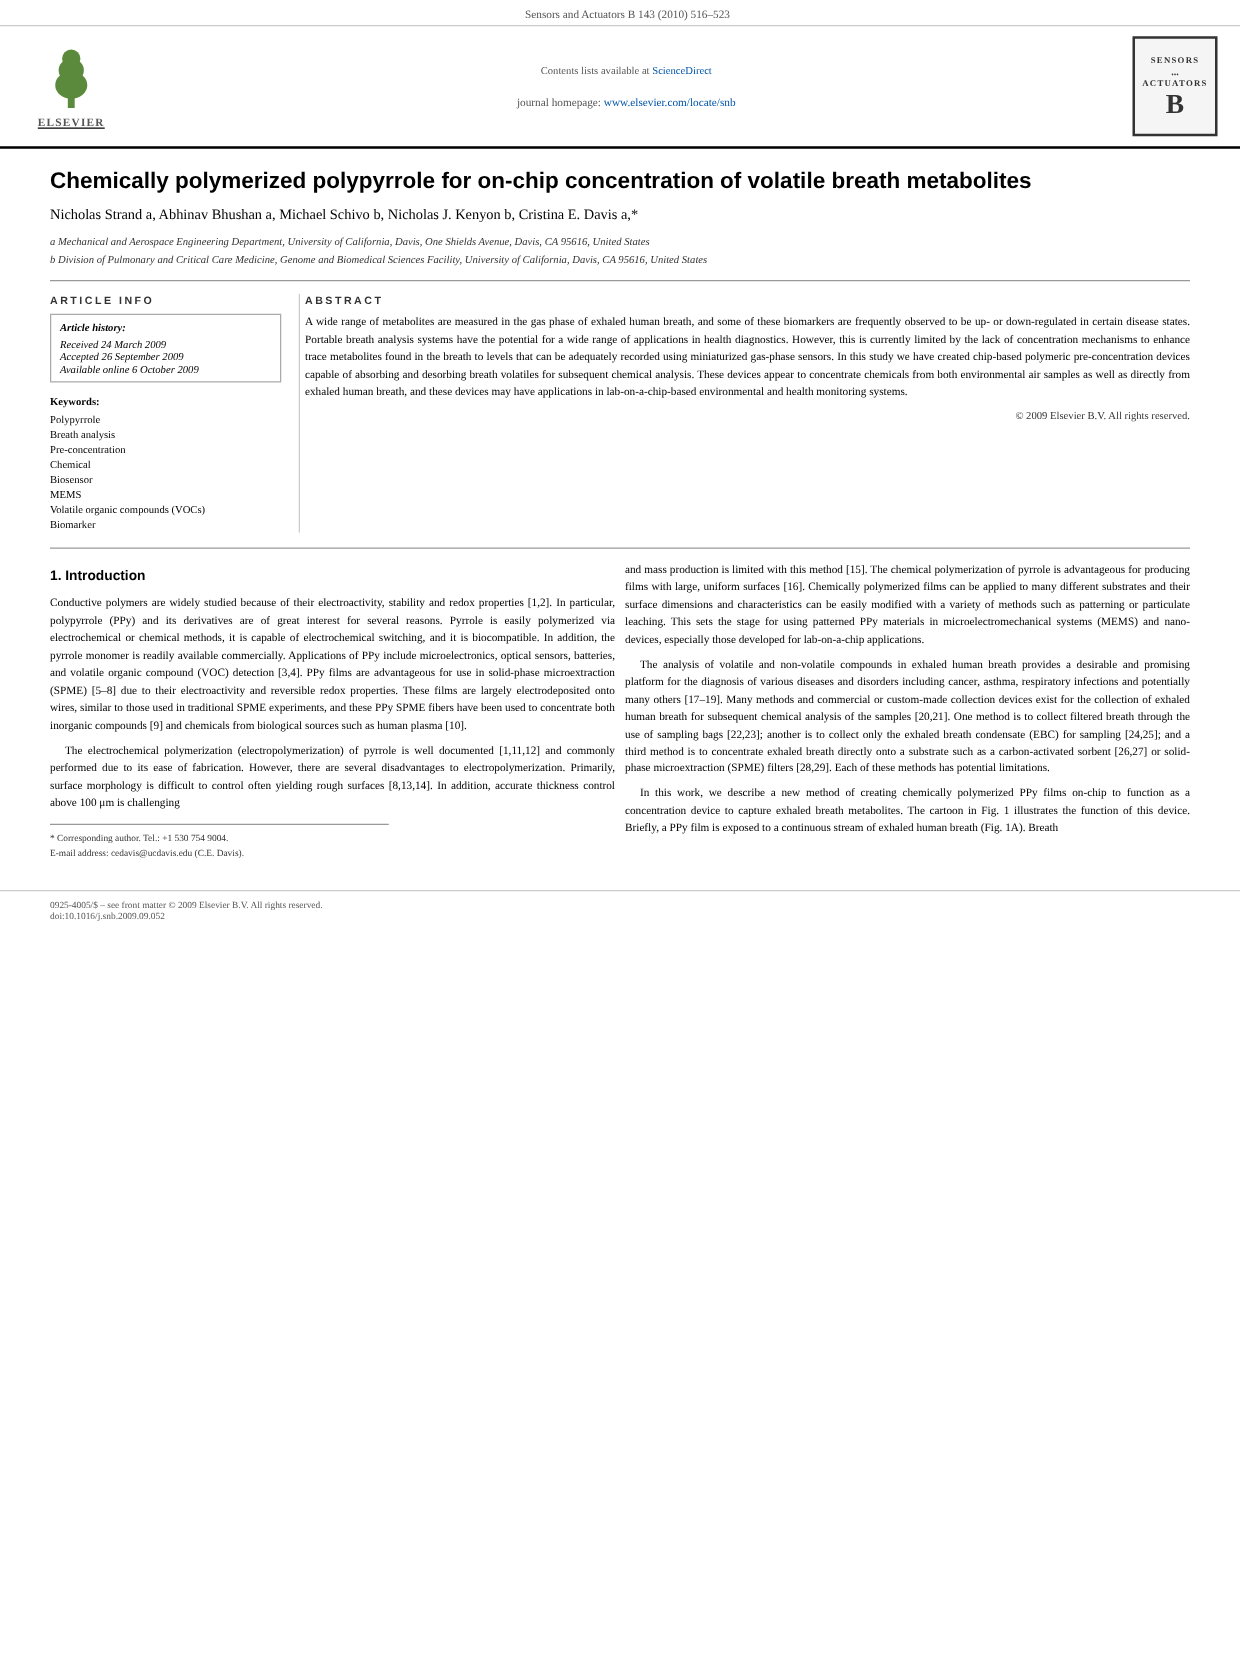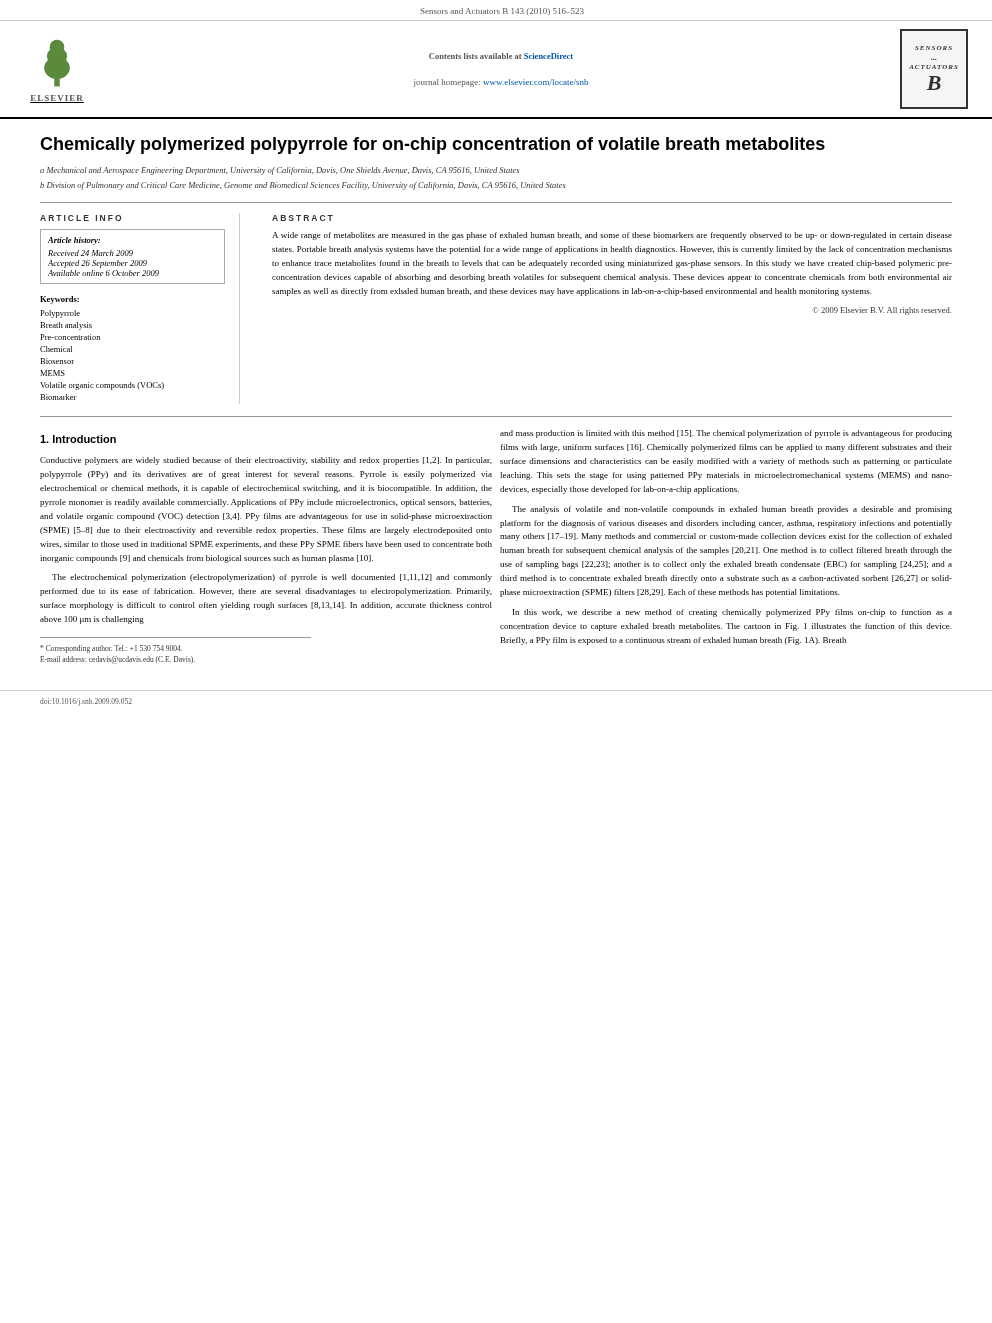--- a/index.html
+++ b/index.html
@@ -81,8 +81,7 @@
       flex-shrink: 0;
       display: flex;
       align-items: center;
-      justify-content: flex-start;
-      font-style: italic;
+      justify-content: center;
     }
     .sensors-badge {
       border: 2px solid #333;

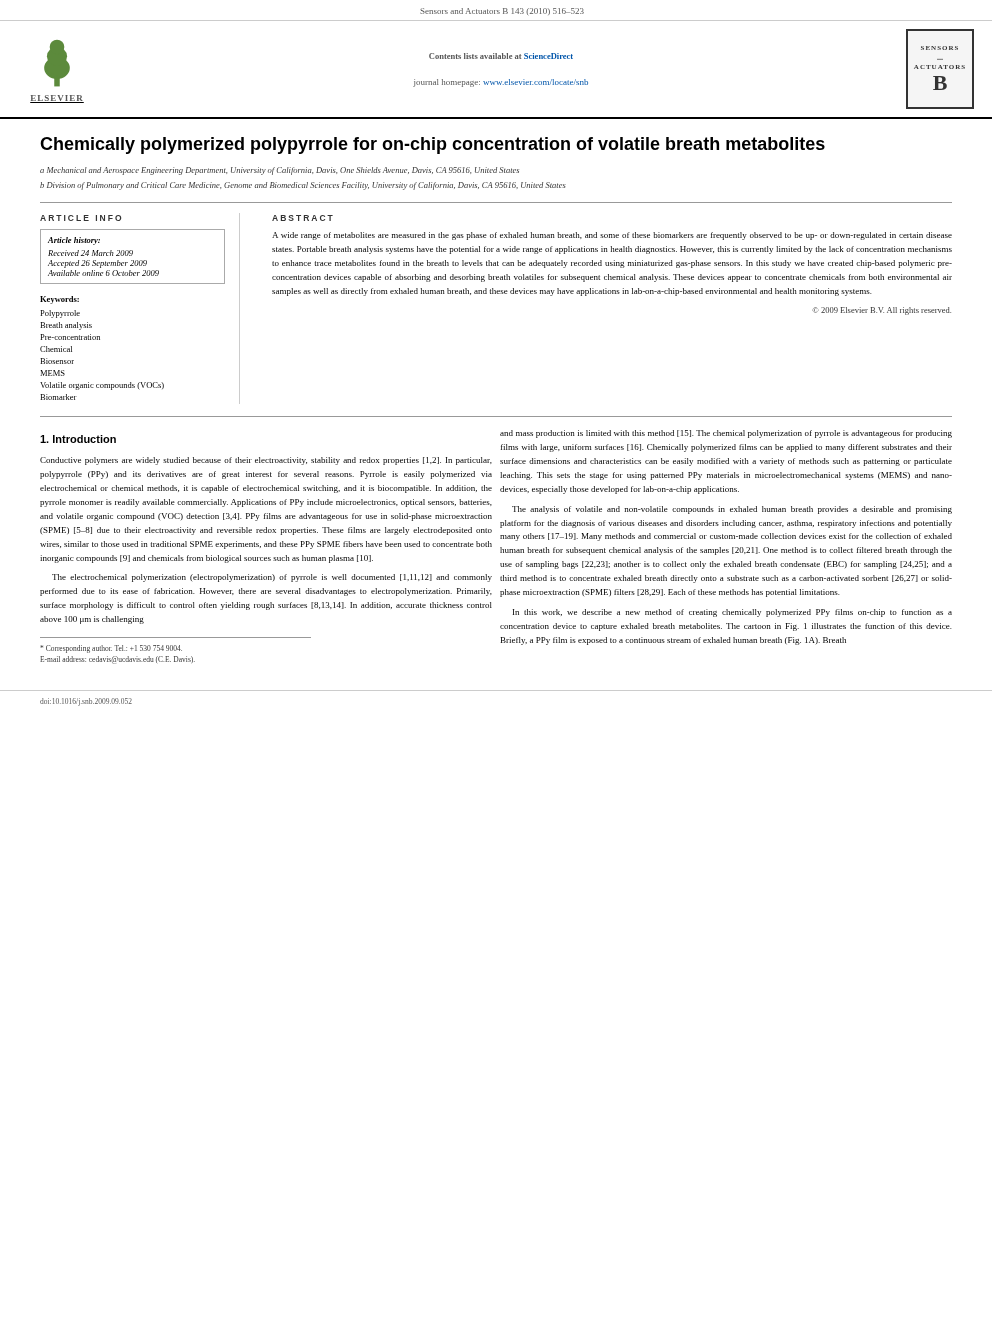--- a/index.html
+++ b/index.html
@@ -55,7 +55,6 @@
       font-size: 8.5px;
       color: #555;
       margin-bottom: 16px;
-      font-weight: bold;
     }
     .contents-line a {
       color: #0055aa;

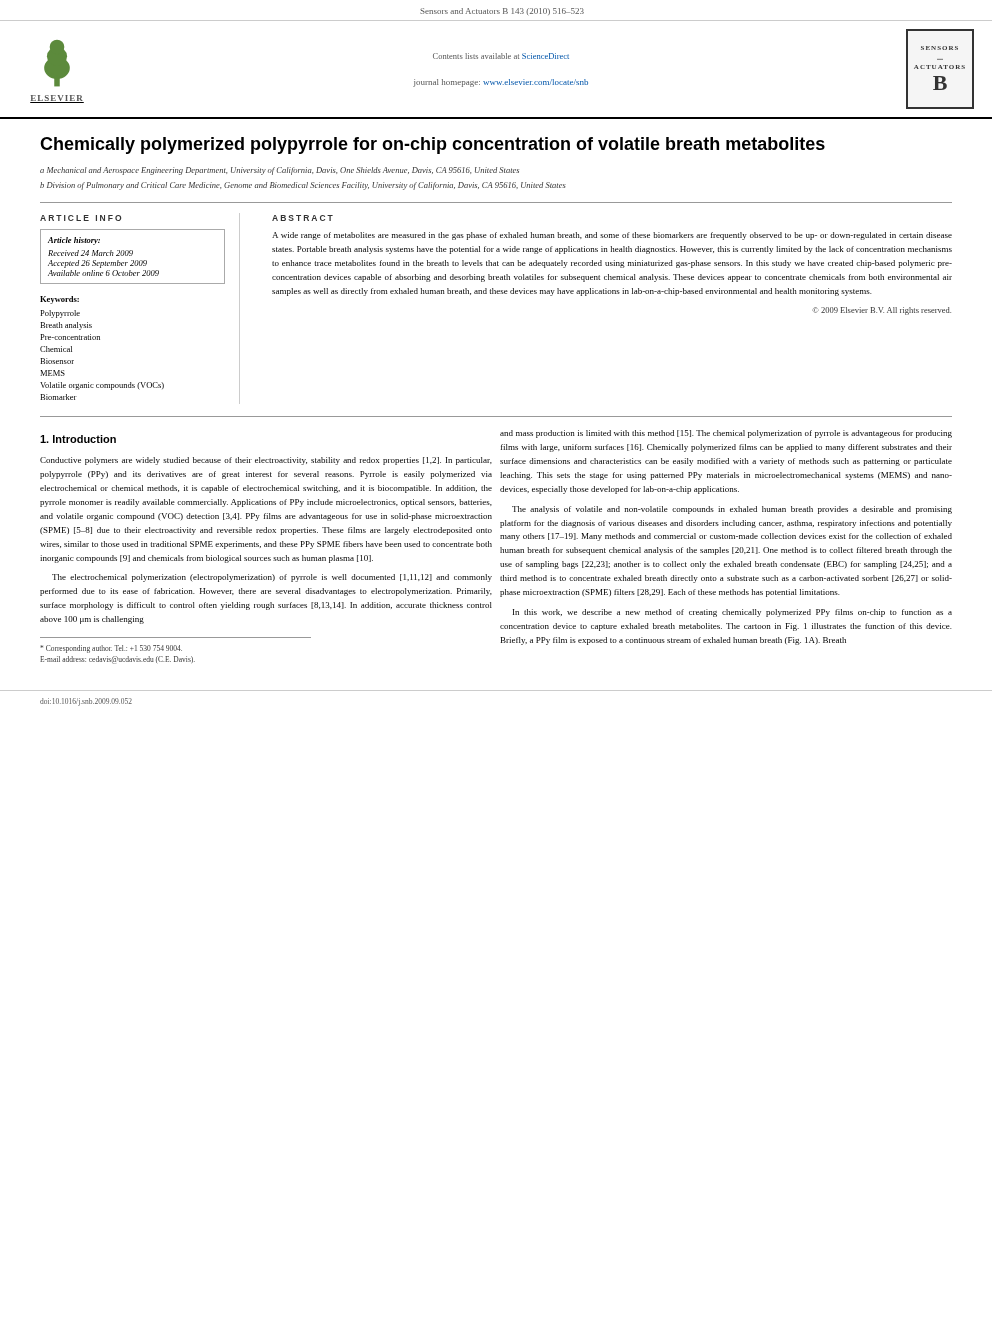--- a/index.html
+++ b/index.html
@@ -295,6 +295,9 @@
 
   <div class="article-title">Chemically polymerized polypyrrole for on-chip concentration of volatile breath metabolites</div>
 
+  <div class="authors">
+    <span>Nicholas Strand a, Abhinav Bhushan a, Michael Schivo b, Nicholas J. Kenyon b, Cristina E. Davis a,*</span>
+  </div>
 
   <div class="affiliations">a Mechanical and Aerospace Engineering Department, University of California, Davis, One Shields Avenue, Davis, CA 95616, United States</div>
   <div class="affiliations">b Division of Pulmonary and Critical Care Medicine, Genome and Biomedical Sciences Facility, University of California, Davis, CA 95616, United States</div>

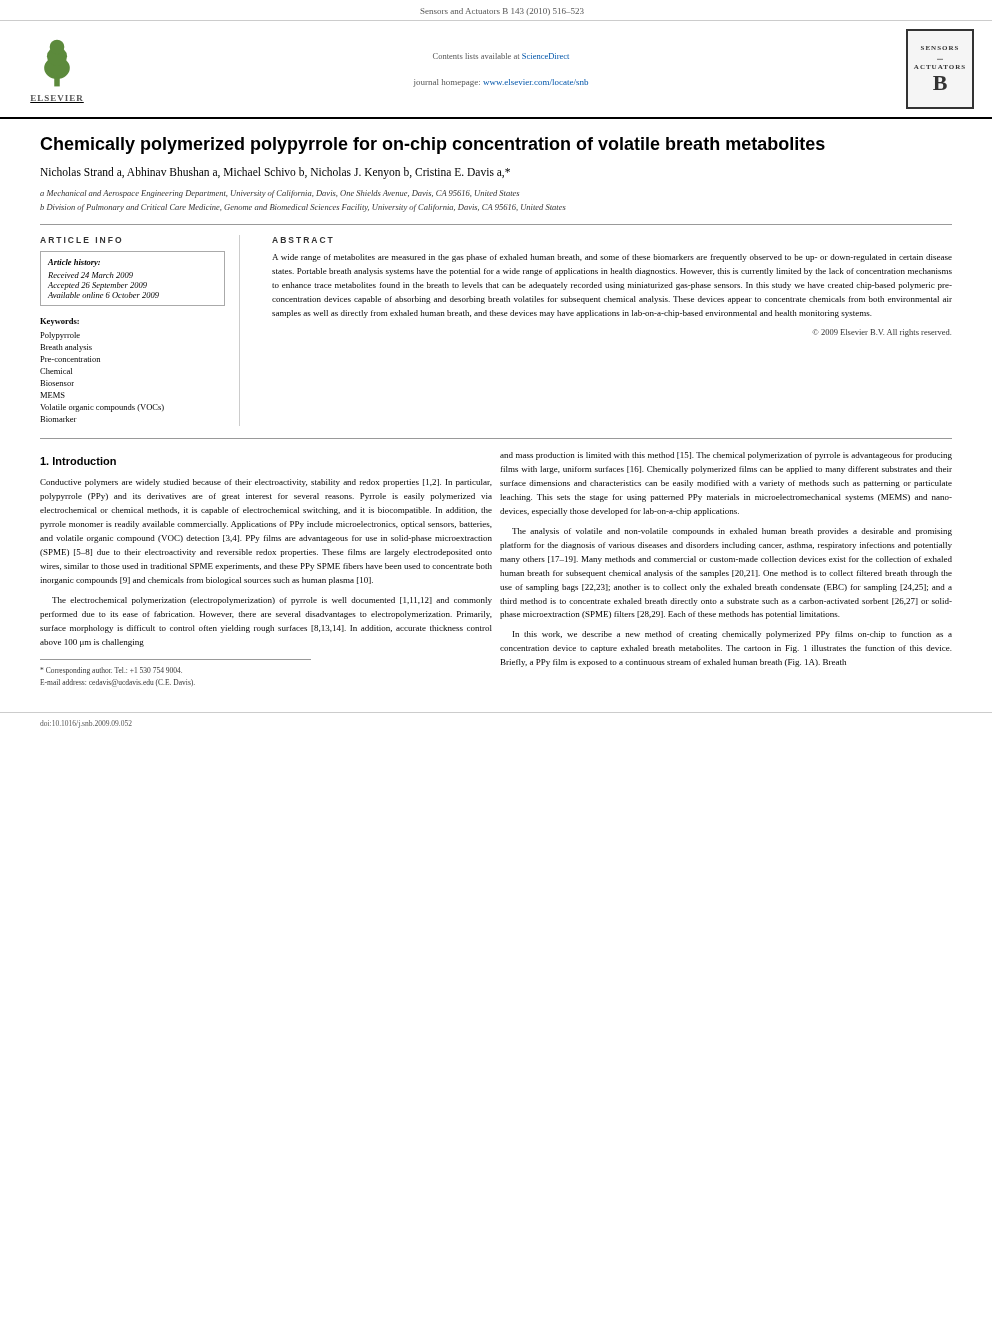--- a/index.html
+++ b/index.html
@@ -138,7 +138,7 @@
     
     .info-abstract {
       display: flex;
-      gap: 32px;
+      gap: 4px;
       margin-bottom: 12px;
     }
     .article-info {

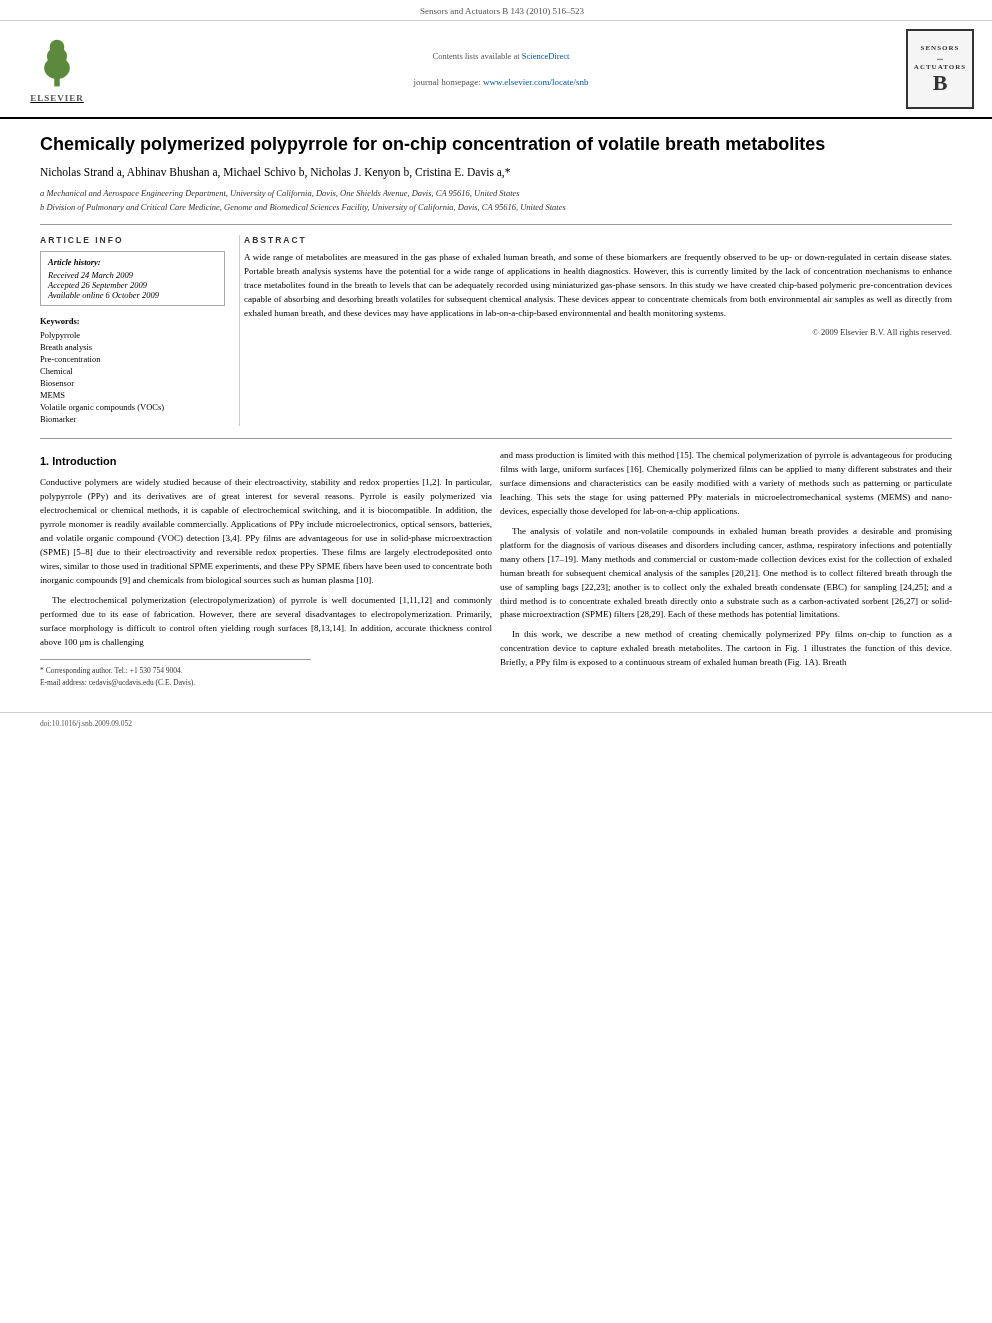--- a/index.html
+++ b/index.html
@@ -358,6 +358,7 @@
 </div>
 
 <div class="bottom-bar">
+  <div>0925-4005/$ – see front matter © 2009 Elsevier B.V. All rights reserved.</div>
   <div>doi:10.1016/j.snb.2009.09.052</div>
 </div>
 

